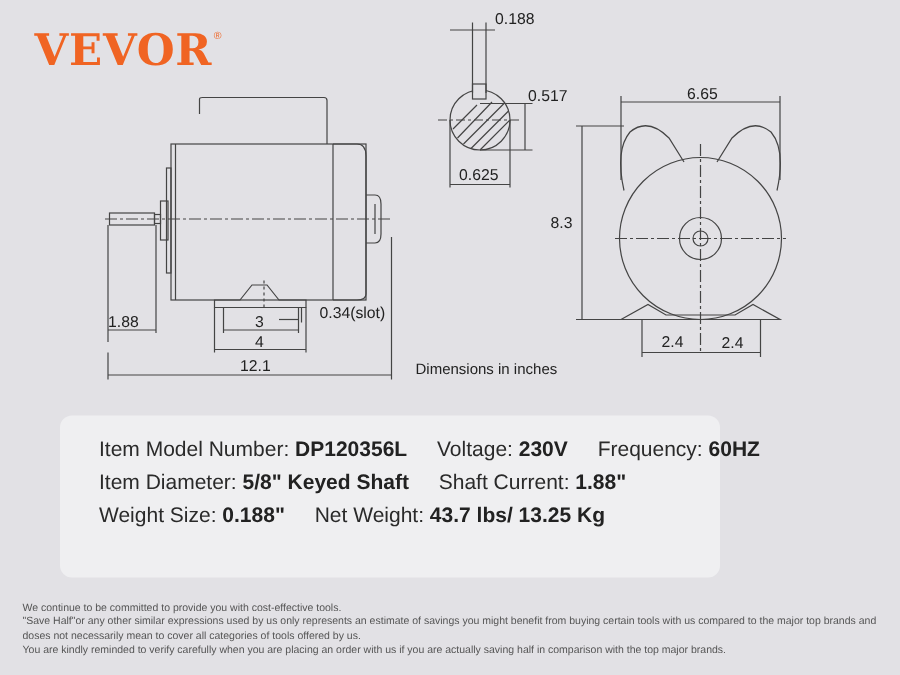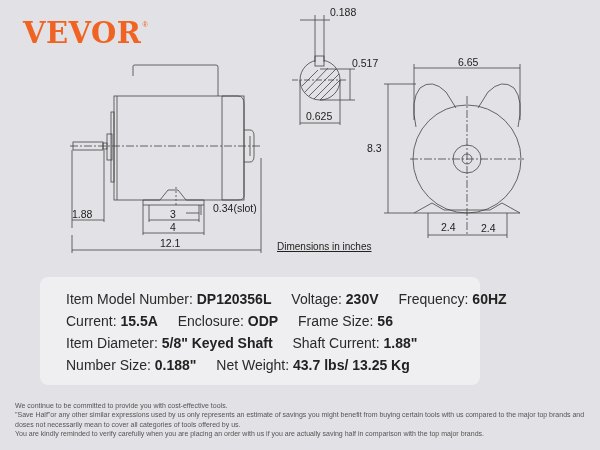--- a/index.html
+++ b/index.html
@@ -22,7 +22,7 @@
     svg.drawing text { font-family: "Liberation Sans", sans-serif; font-size: 10.5px; fill: #222; }
     .dim-note {
       position: absolute; left: 277px; top: 241px;
-      font-size: 10px; color: #222; text-decoration: underline;
+      font-size: 10px; color: #222;
     }
     .spec-panel {
       position: absolute; left: 40px; top: 277px; width: 440px; height: 108px;

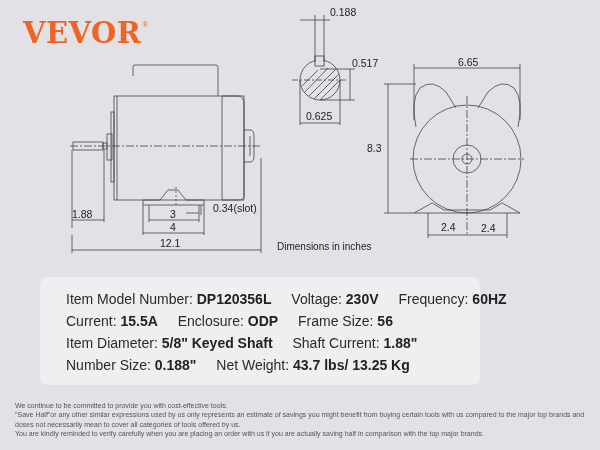--- a/index.html
+++ b/index.html
@@ -145,11 +145,6 @@
     <span class="item"><span>Frequency: </span><span class="val">60HZ</span></span>
   </div>
   <div class="spec-row">
-    <span class="item"><span>Current: </span><span class="val">15.5A</span></span>
-    <span class="item"><span>Enclosure: </span><span class="val">ODP</span></span>
-    <span class="item"><span>Frame Size: </span><span class="val">56</span></span>
-  </div>
-  <div class="spec-row">
     <span class="item"><span>Item Diameter: </span><span class="val">5/8" Keyed Shaft</span></span>
     <span class="item"><span>Shaft Current: </span><span class="val">1.88"</span></span>
   </div>

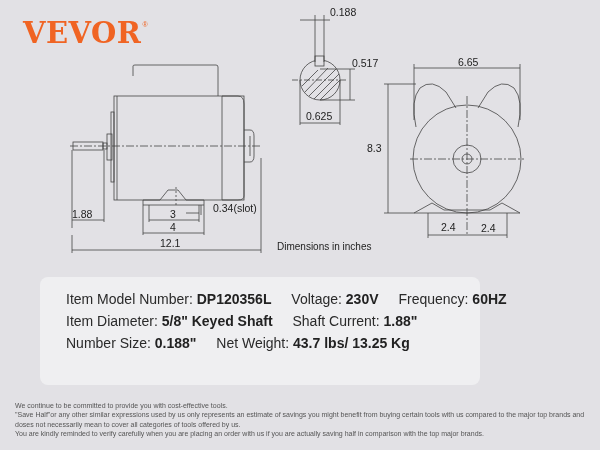--- a/index.html
+++ b/index.html
@@ -149,7 +149,7 @@
     <span class="item"><span>Shaft Current: </span><span class="val">1.88"</span></span>
   </div>
   <div class="spec-row">
-    <span class="item"><span>Number Size: </span><span class="val">0.188"</span></span>
+    <span class="item"><span>Weight Size: </span><span class="val">0.188"</span></span>
     <span class="item"><span>Net Weight: </span><span class="val">43.7 lbs/  13.25 Kg</span></span>
   </div>
 </div>

